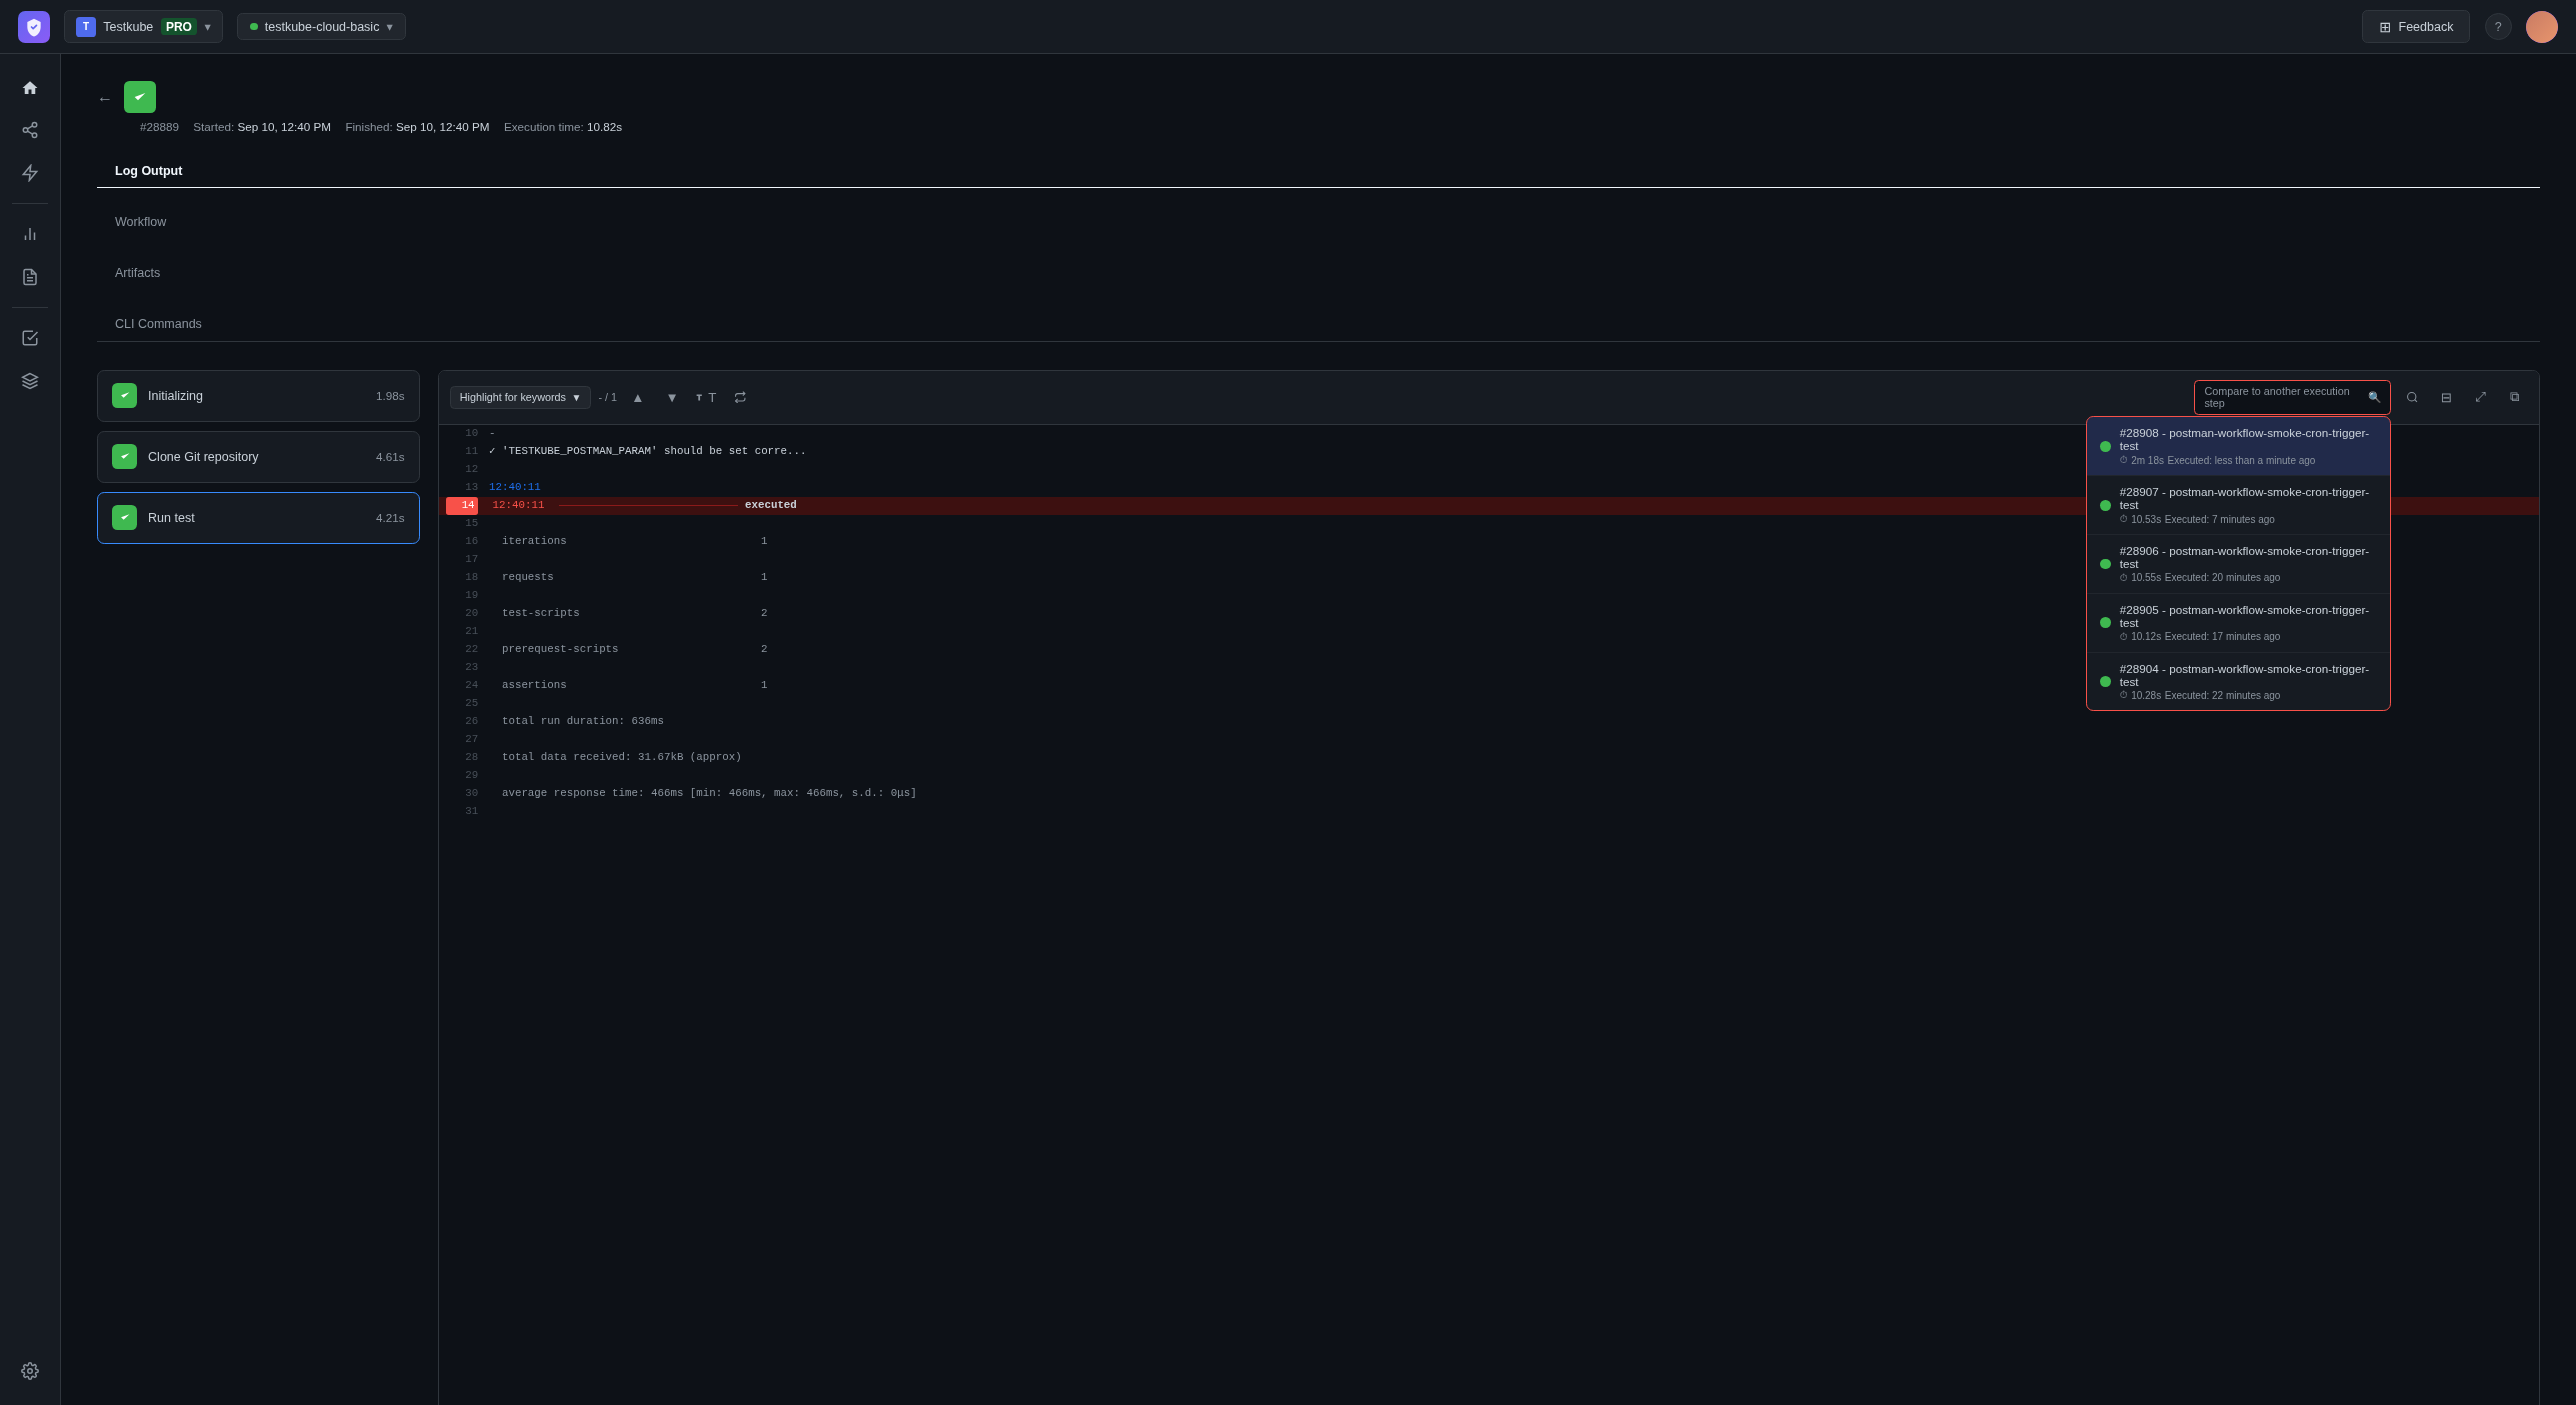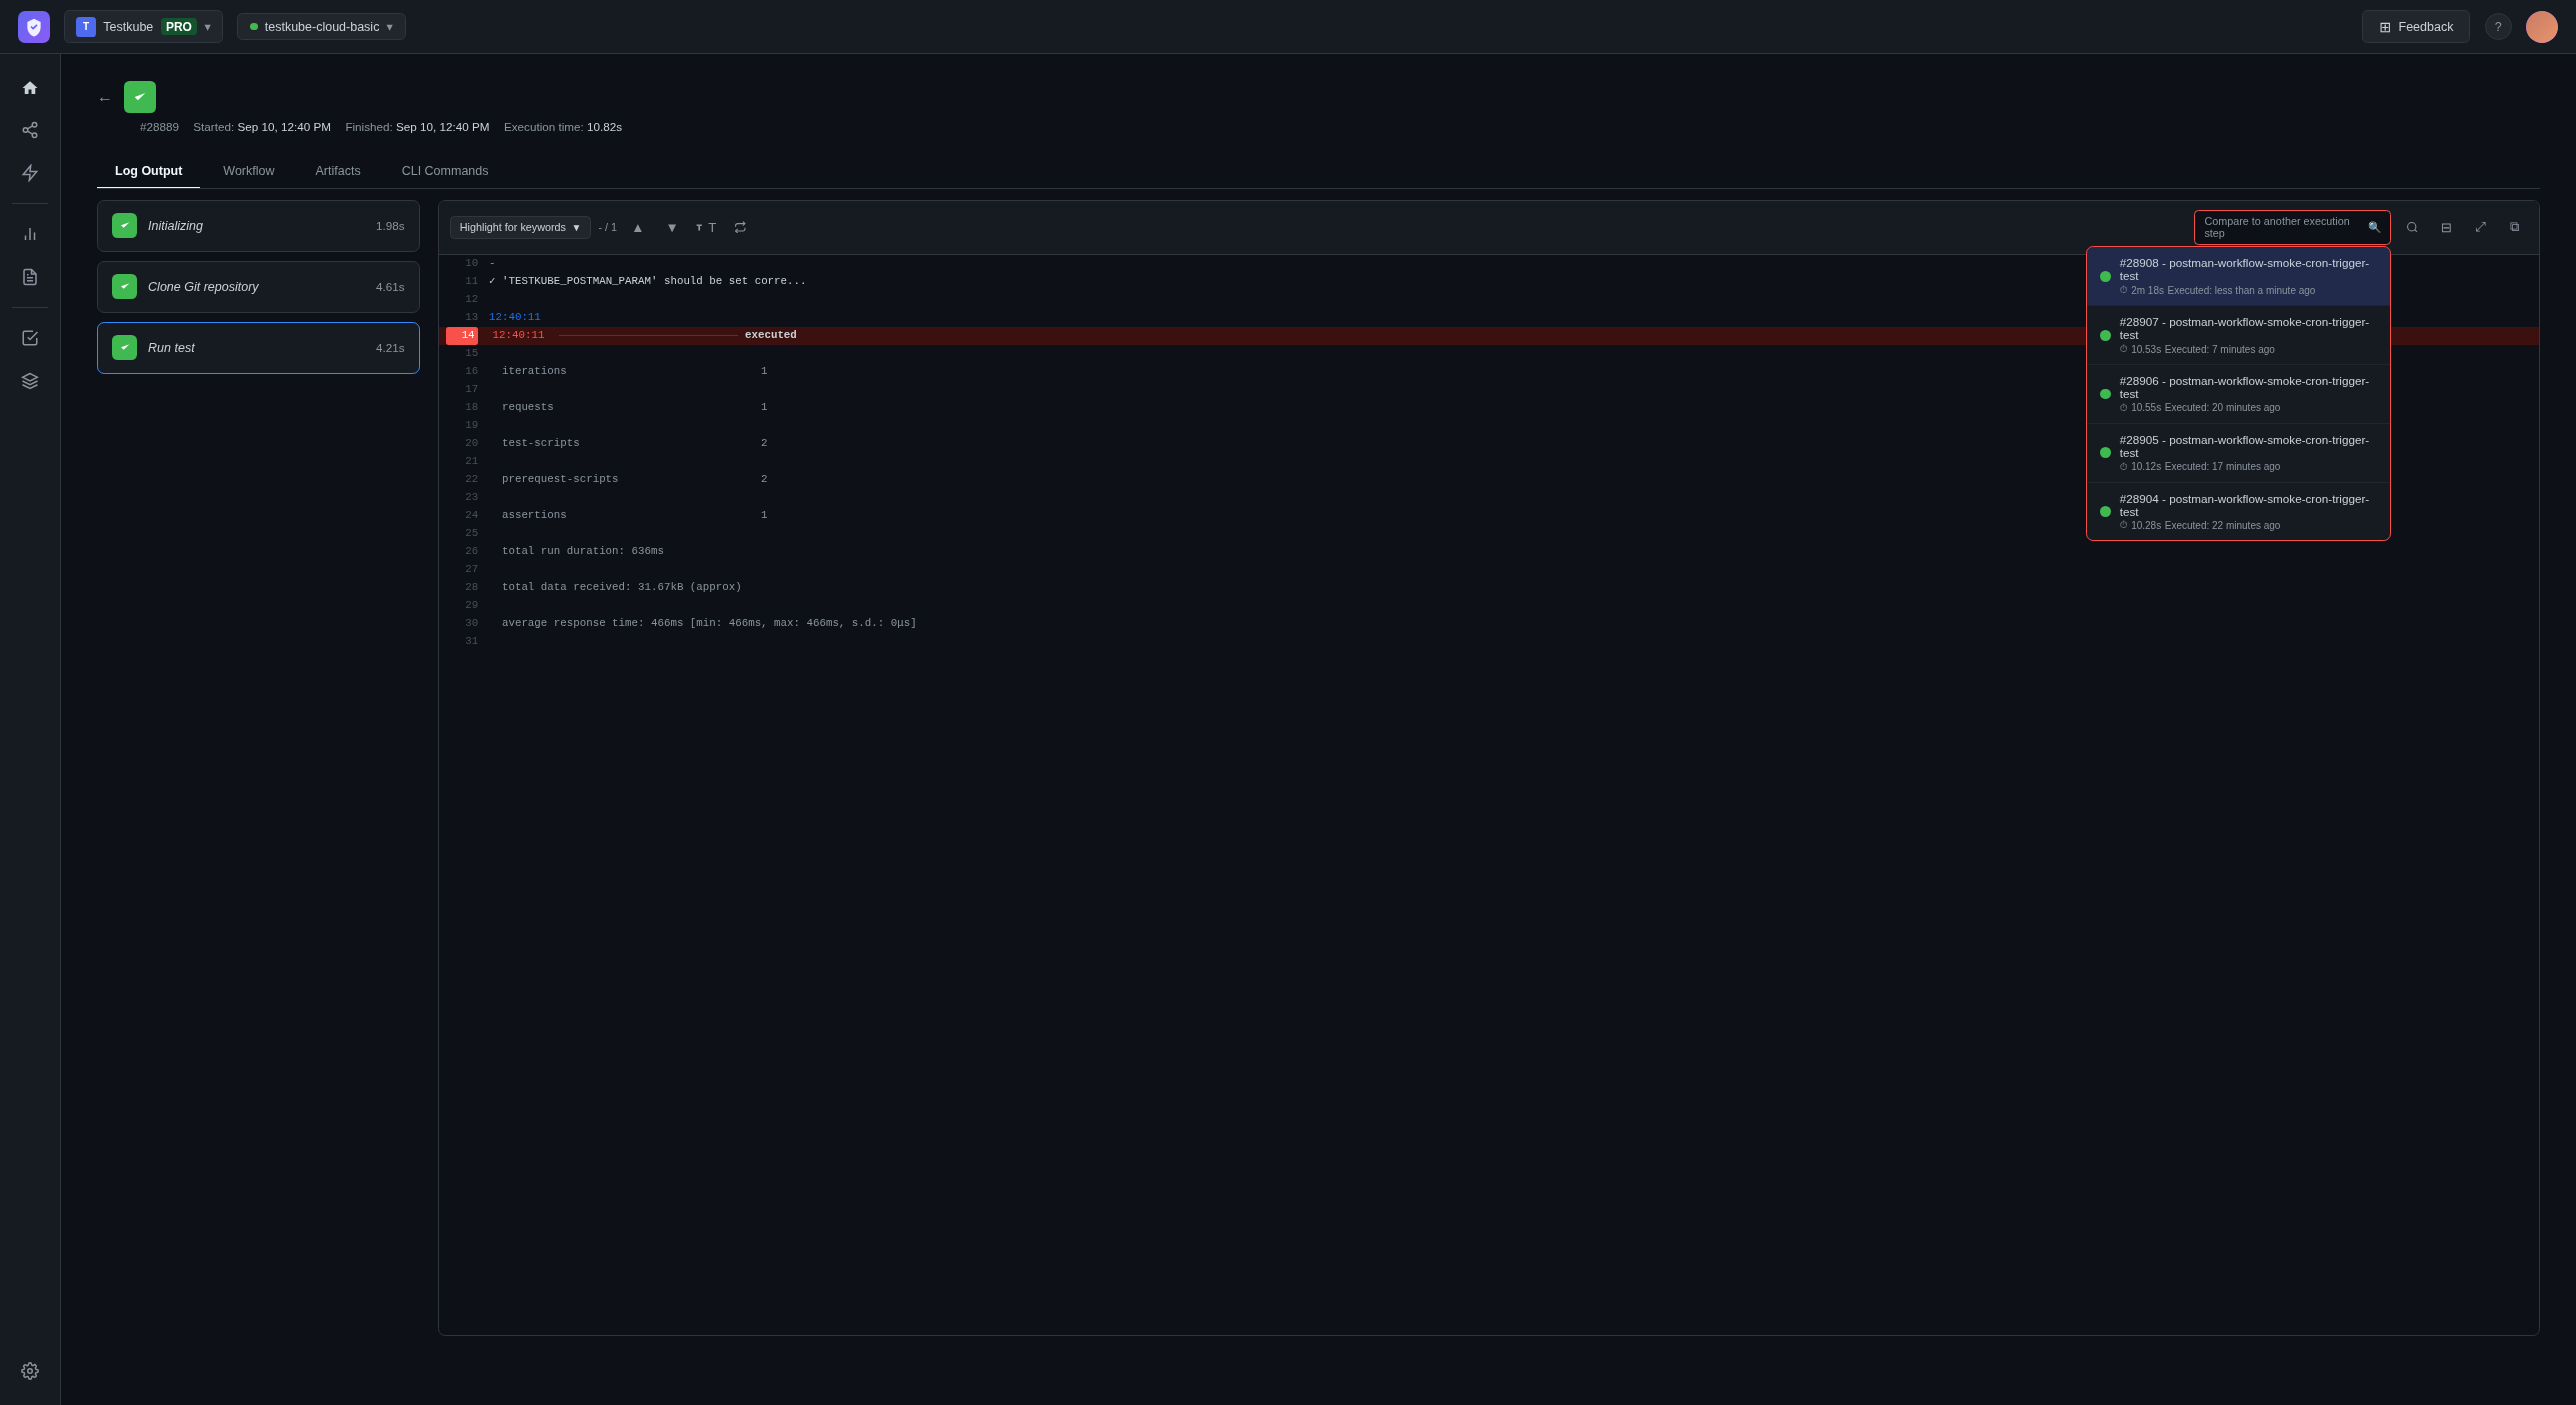--- a/index.html
+++ b/index.html
@@ -172,9 +172,10 @@
     
     .tabs {
       display: flex;
-      gap: 5px;
+      gap: 18px;
       border-bottom: 0.9px solid #30363d;
-      margin-bottom: 11px;
+      margin-bottom: 28px;
+      flex-direction: column;
     }
     .tab {
       padding: 9px 18px;

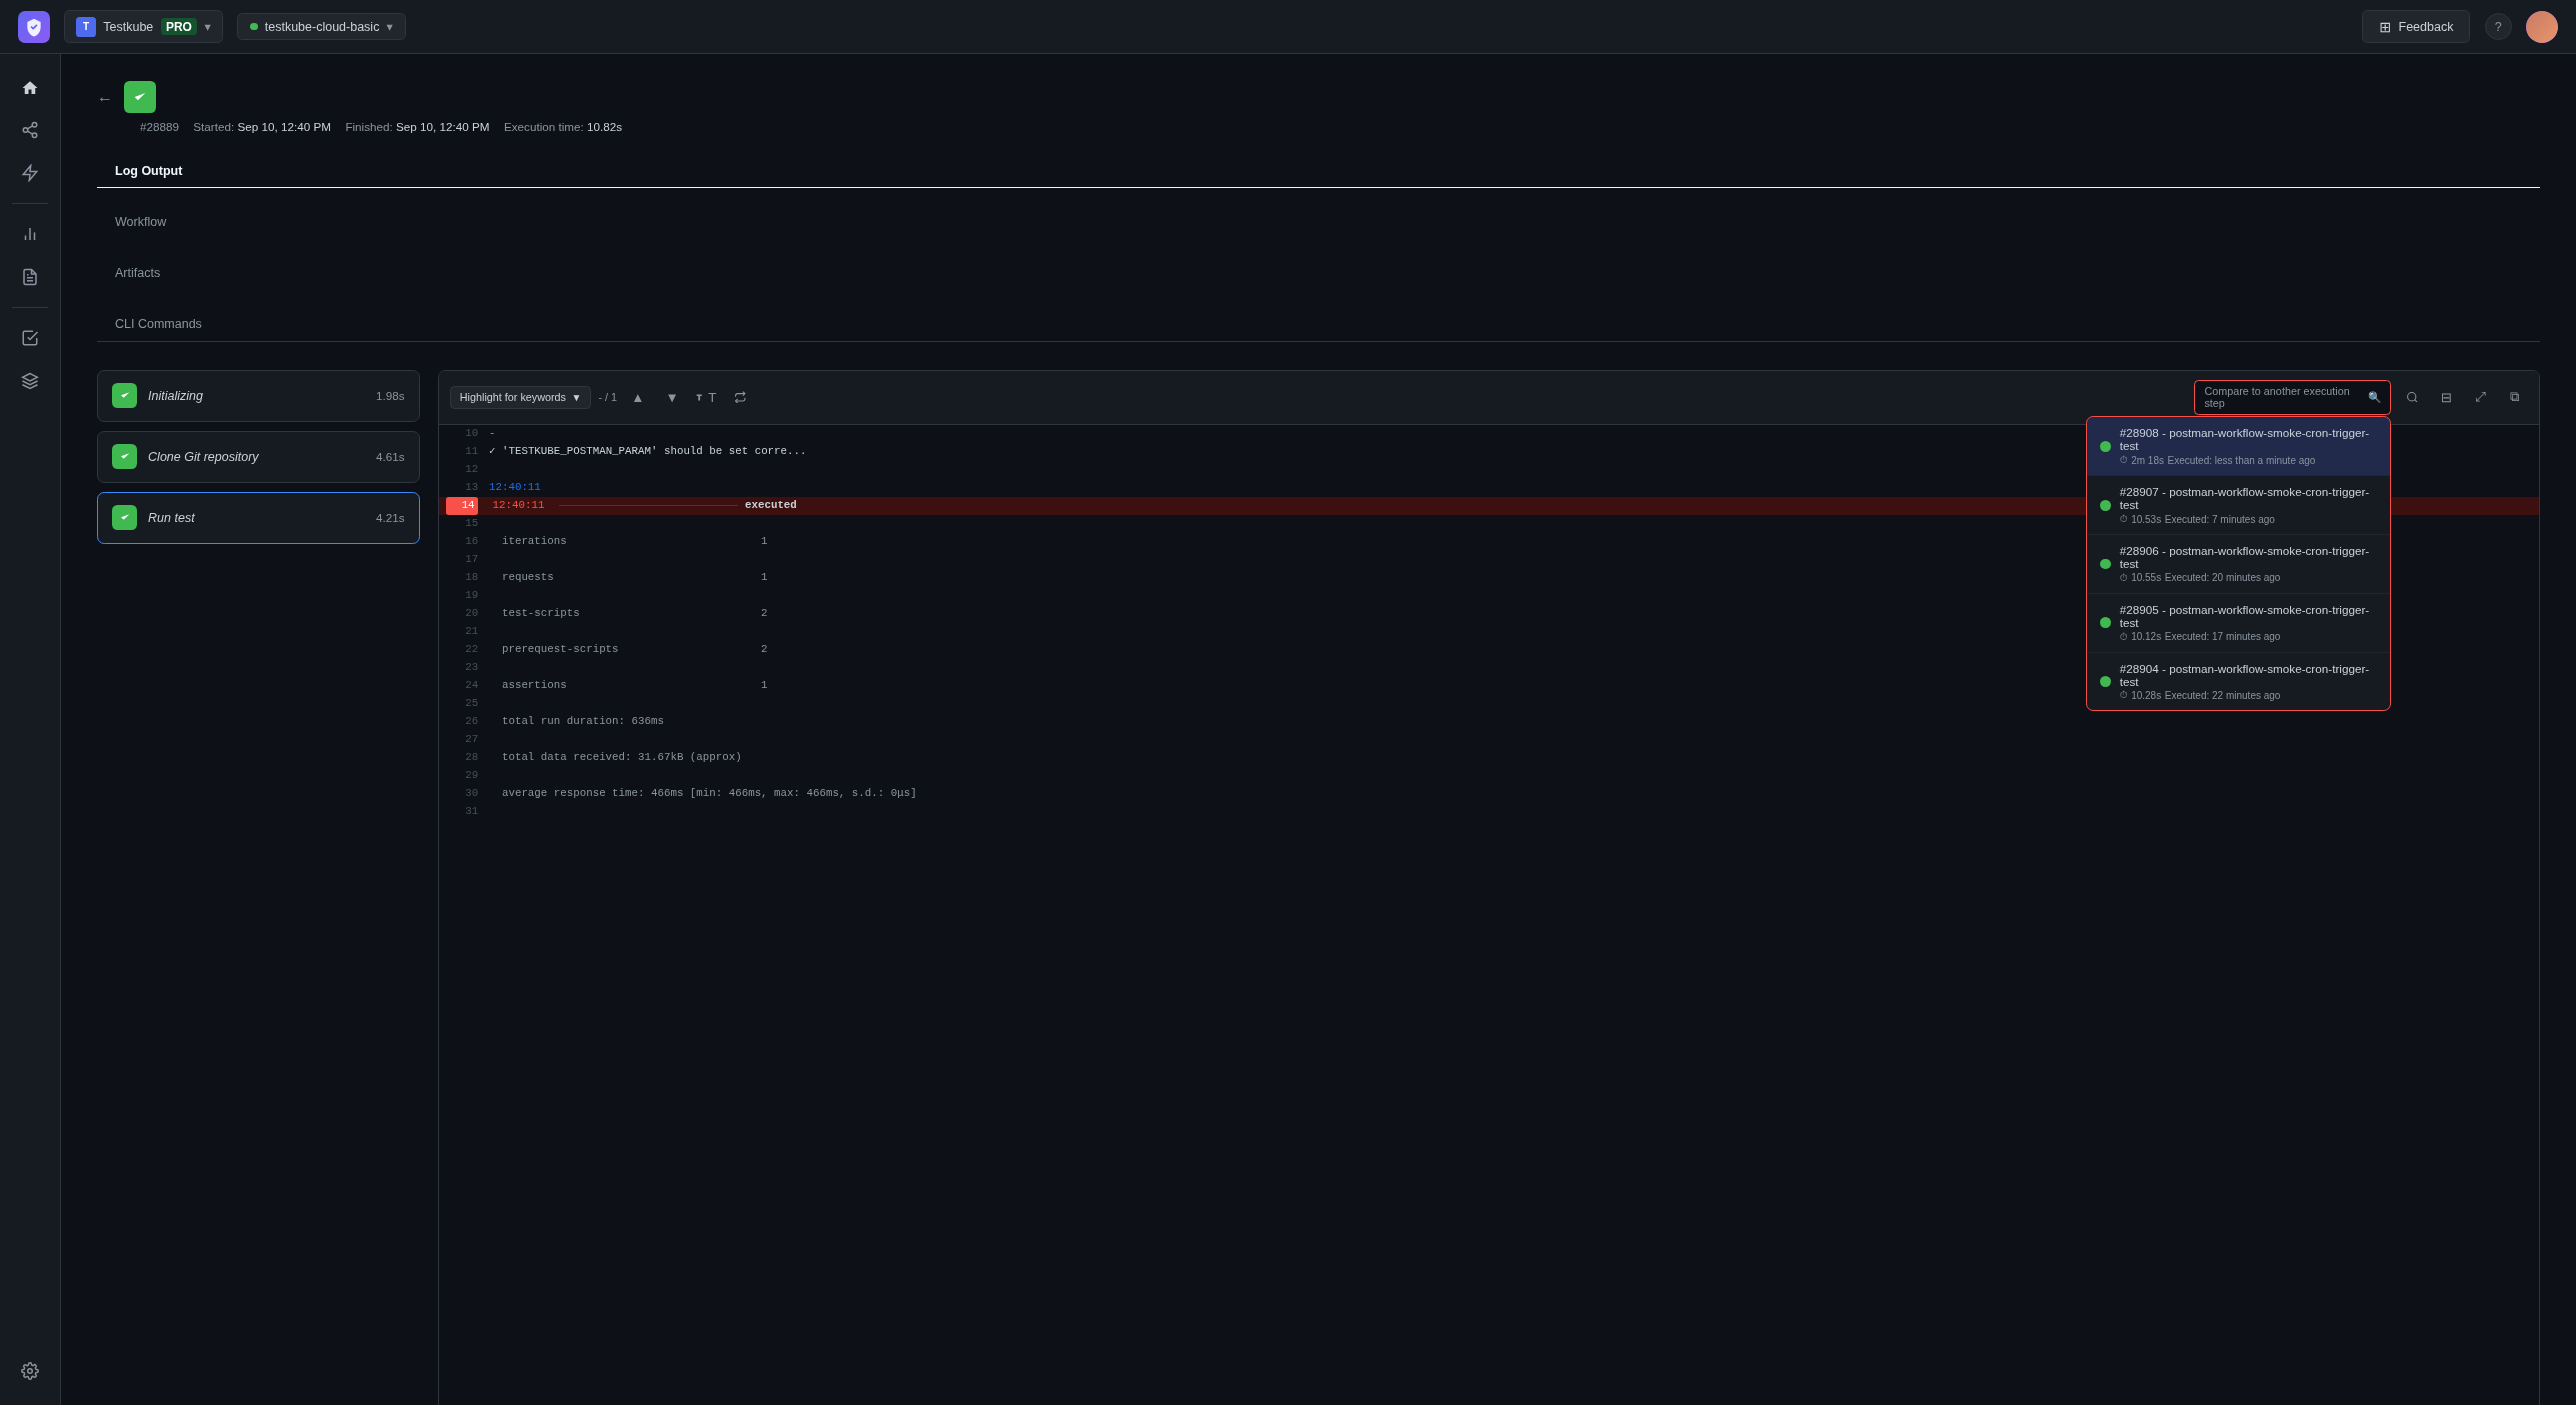--- a/index.html
+++ b/index.html
@@ -225,7 +225,7 @@
       display: flex; align-items: center; justify-content: center;
       flex-shrink: 0;
     }
-    .step-label { flex: 1; font-weight: 500; color: #c9d1d9; font-style: italic; }
+    .step-label { flex: 1; font-weight: 500; color: #c9d1d9; }
     .step-time { color: #8b949e; font-size: 11.7px; }
 
     

